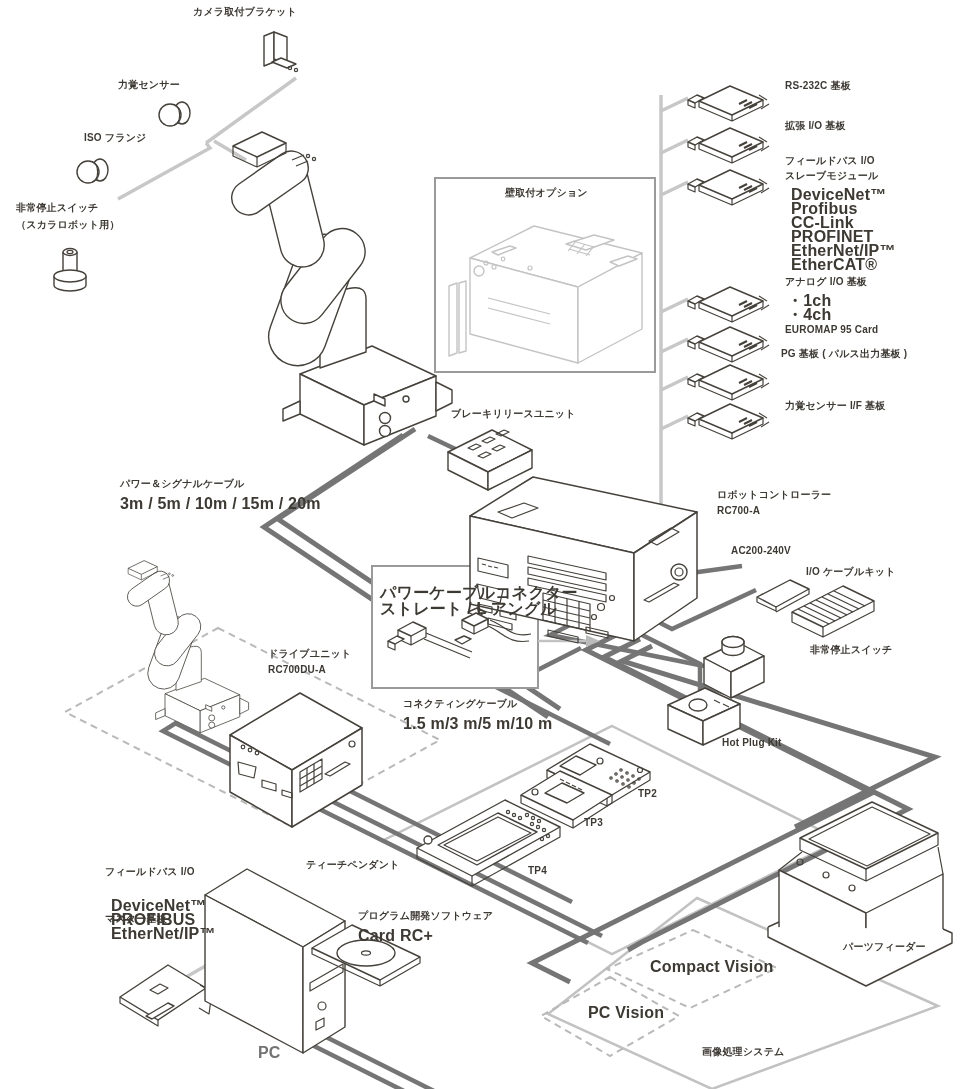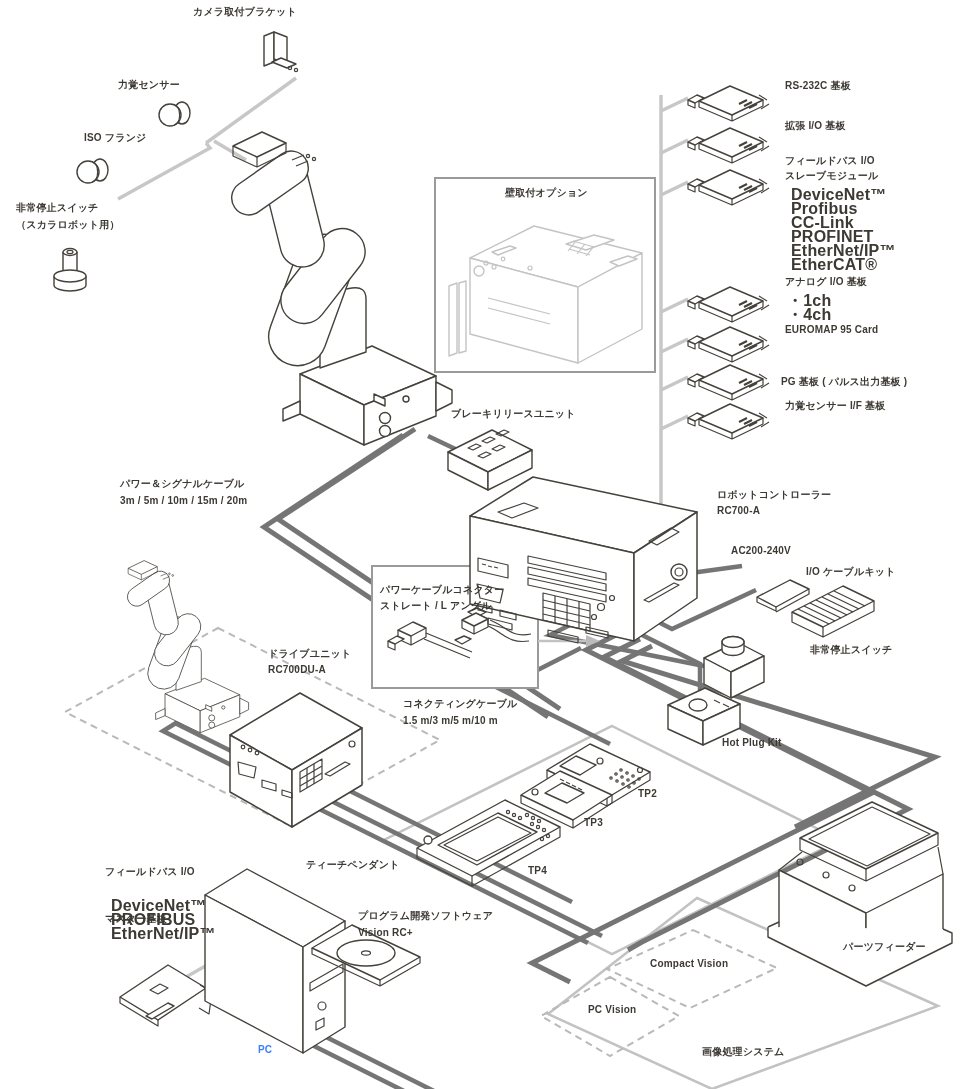--- a/index.html
+++ b/index.html
@@ -349,7 +349,7 @@
   <div class="lbl sm" style="left:787px;top:292px">・1ch</div>
   <div class="lbl sm" style="left:787px;top:306px">・4ch</div>
   <div class="lbl" style="left:785px;top:324px">EUROMAP 95 Card</div>
-  <div class="lbl" style="left:781px;top:376px">PG 基板 ( パルス出力基板 )</div>
+  <div class="lbl" style="left:781px;top:348px">PG 基板 ( パルス出力基板 )</div>
   <div class="lbl" style="left:785px;top:400px">力覚センサー I/F 基板</div>
 
   <div class="lbl" style="left:451px;top:408px">ブレーキリリースユニット</div>

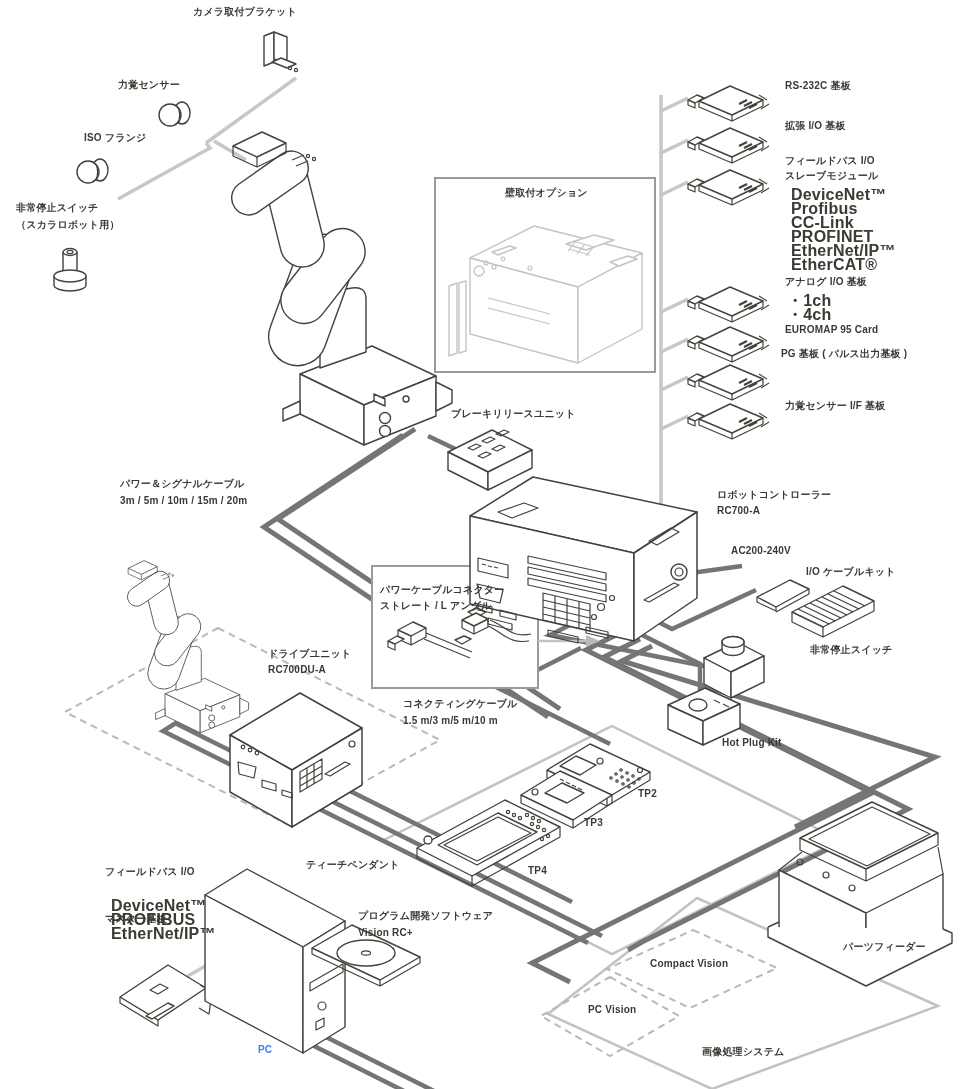--- a/index.html
+++ b/index.html
@@ -9,7 +9,7 @@
   .lbl{position:absolute;font-weight:700;font-size:10px;color:#3d3933;
        white-space:nowrap;letter-spacing:.2px;line-height:1.15;}
   .sm{font-size:16px;font-weight:700;}
-  .md{font-size:10px;font-weight:600;}
+  .md{font-size:16px;font-weight:600;}
   .muted{color:#3b82f6;font-weight:600;}
   .ln{stroke:#45413b;stroke-width:1.4;fill:#fff;stroke-linejoin:round;}
   .lnf{stroke:#45413b;stroke-width:1.2;fill:none;stroke-linejoin:round;}

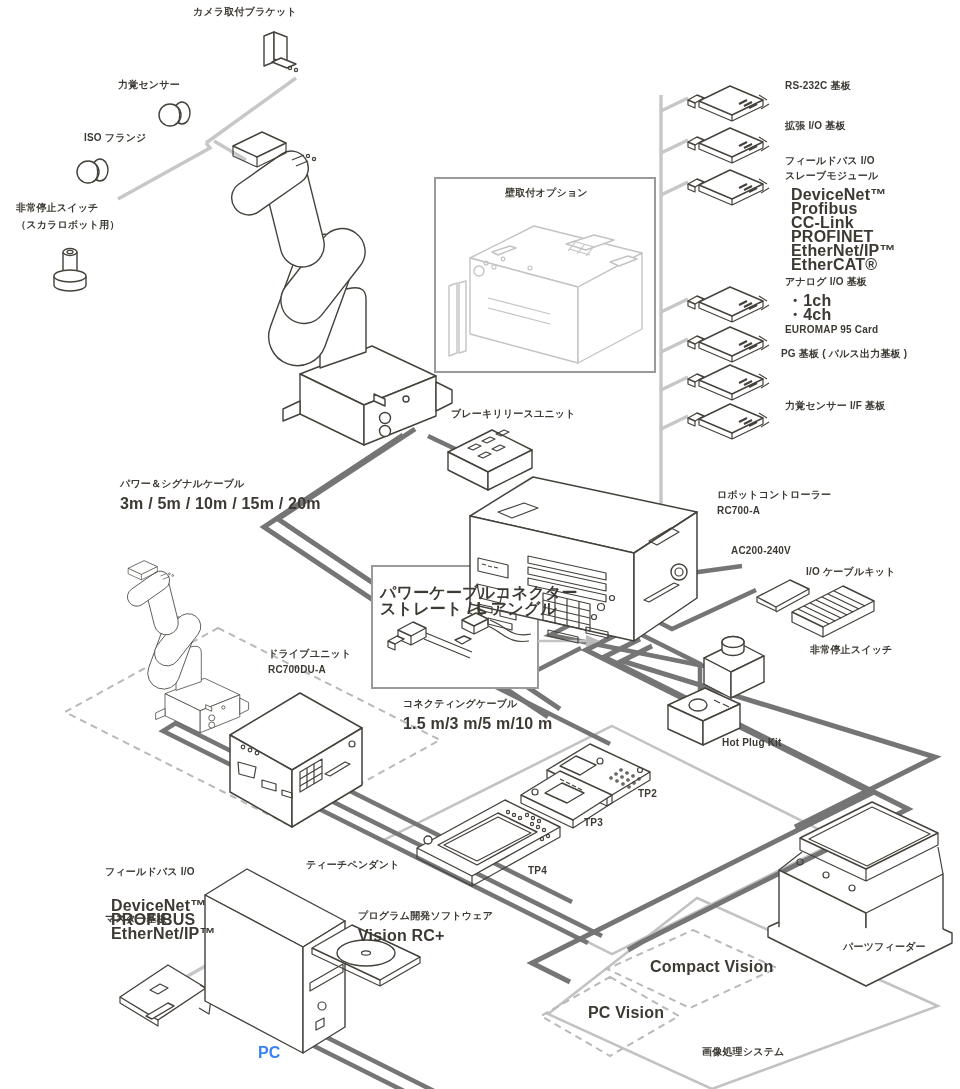--- a/index.html
+++ b/index.html
@@ -378,7 +378,7 @@
   <div class="lbl sm" style="left:111px;top:911px">PROFIBUS</div>
   <div class="lbl sm" style="left:111px;top:925px">EtherNet/IP™</div>
   <div class="lbl" style="left:358px;top:910px">プログラム開発ソフトウェア</div>
-  <div class="lbl md" style="left:358px;top:927px">Vision RC+</div>
+  <div class="lbl md" style="left:358px;top:927px">Card RC+</div>
   <div class="lbl md muted" style="left:258px;top:1044px">PC</div>
   <div class="lbl md" style="left:650px;top:958px">Compact Vision</div>
   <div class="lbl md" style="left:588px;top:1004px">PC Vision</div>

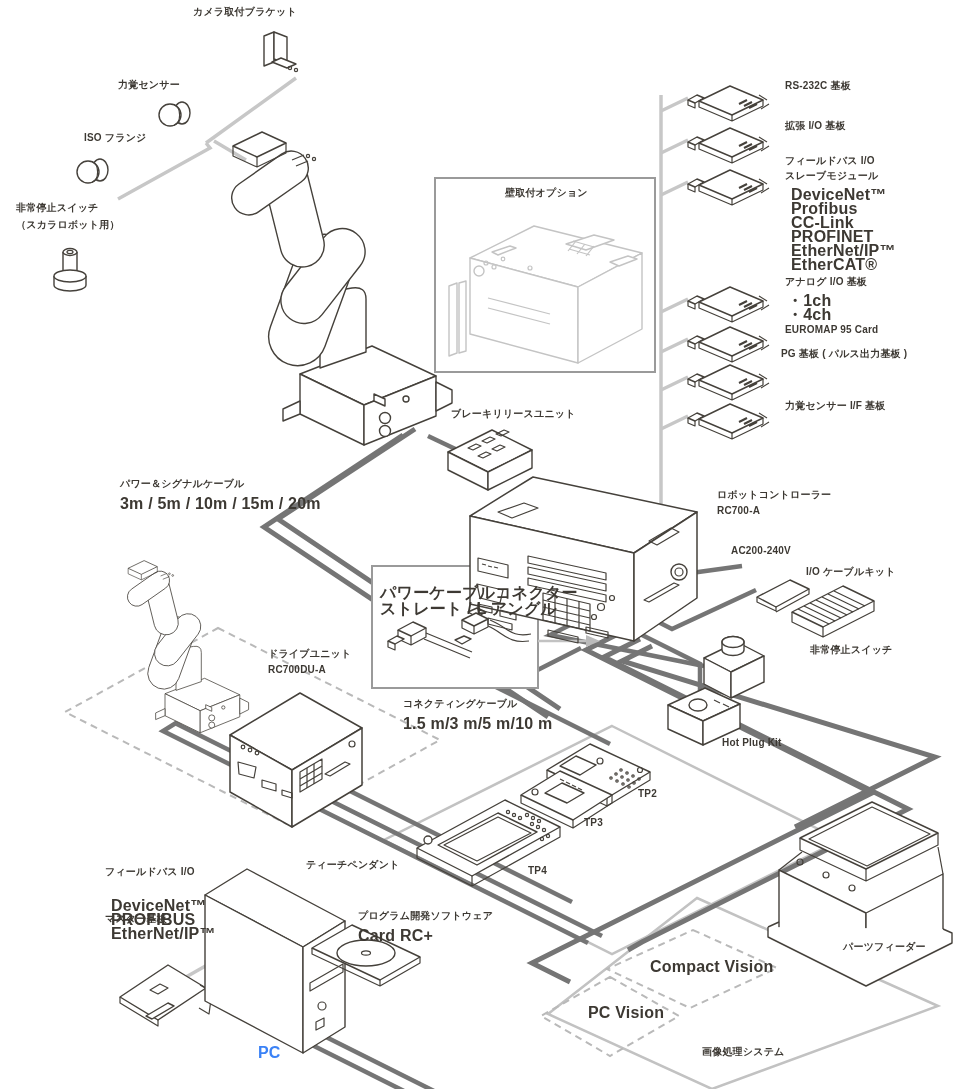--- a/index.html
+++ b/index.html
@@ -10,7 +10,7 @@
        white-space:nowrap;letter-spacing:.2px;line-height:1.15;}
   .sm{font-size:16px;font-weight:700;}
   .md{font-size:16px;font-weight:600;}
-  .muted{color:#3b82f6;font-weight:600;}
+  .muted{color:#737373;font-weight:600;}
   .ln{stroke:#45413b;stroke-width:1.4;fill:#fff;stroke-linejoin:round;}
   .lnf{stroke:#45413b;stroke-width:1.2;fill:none;stroke-linejoin:round;}
   .lt{stroke:#c7c7c7;stroke-width:3.5;fill:none;}

